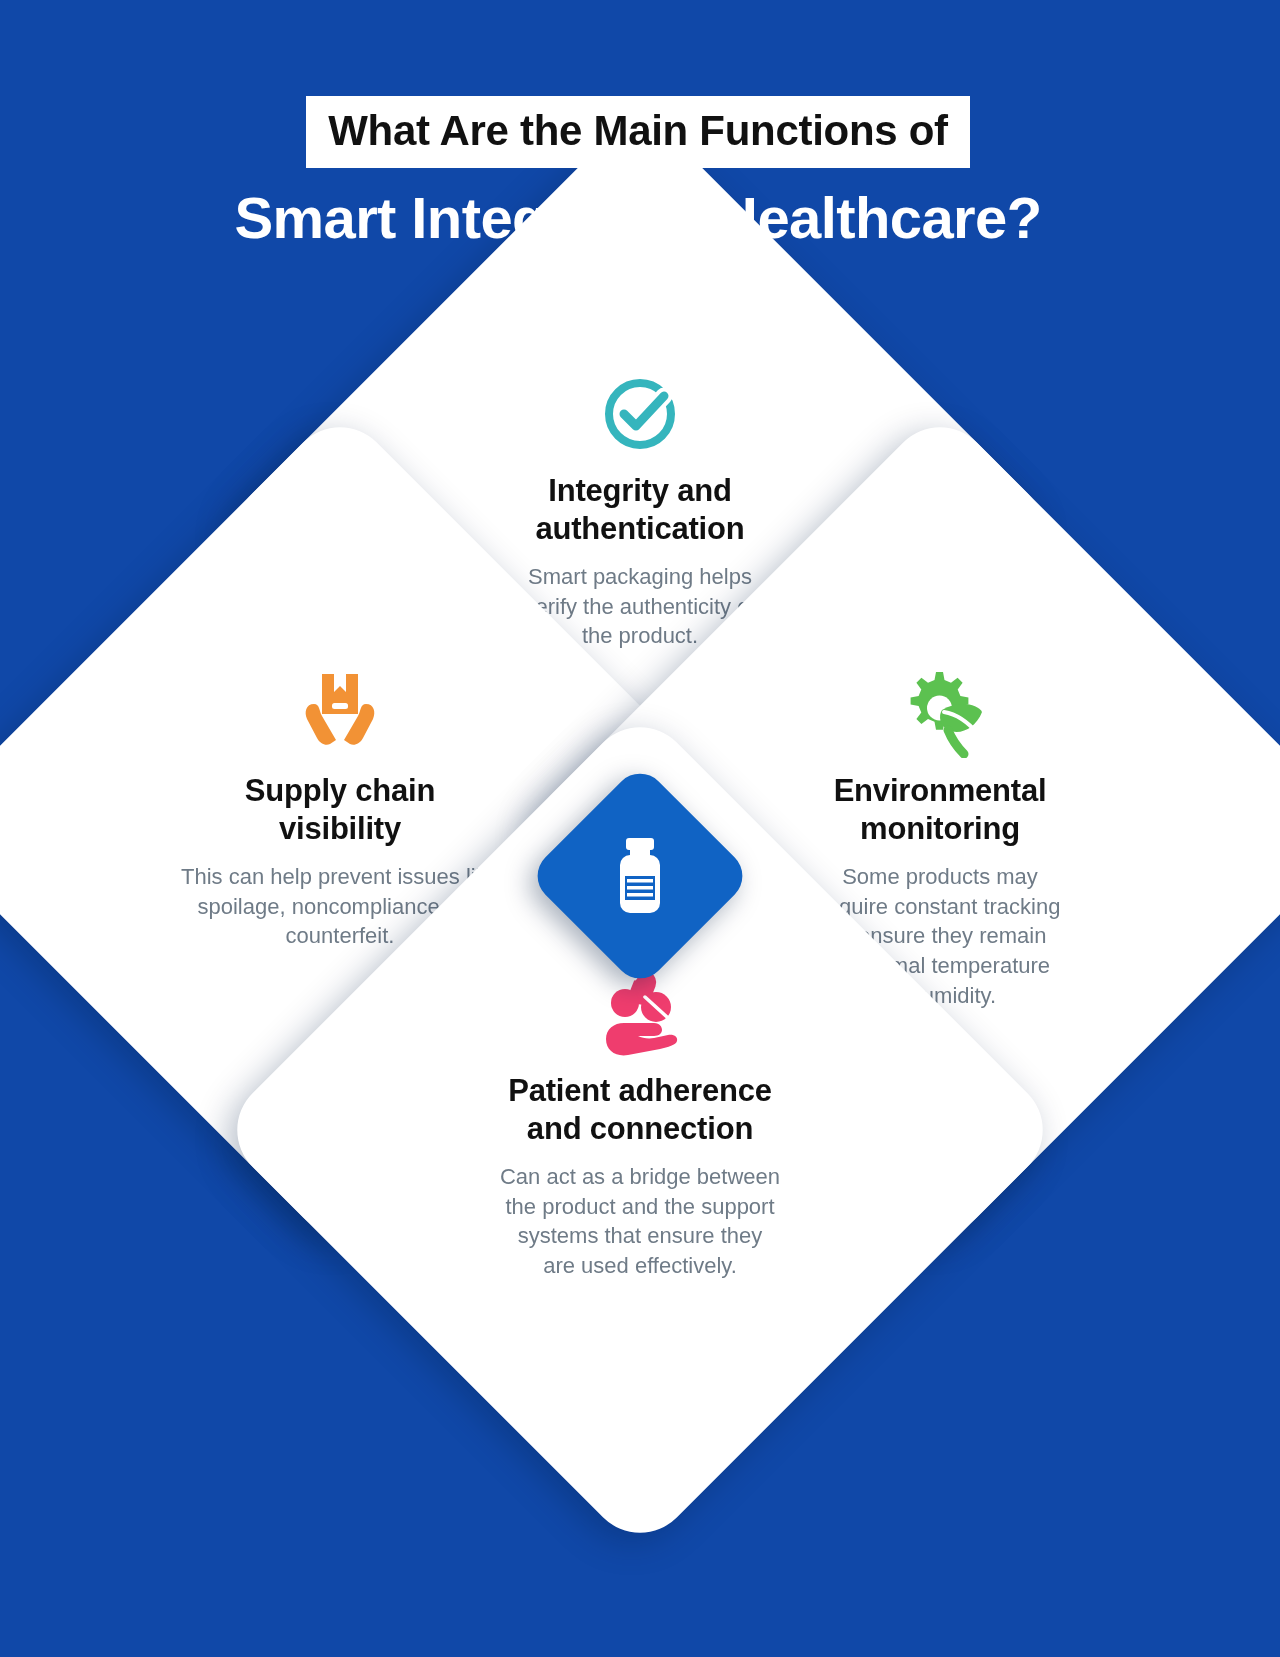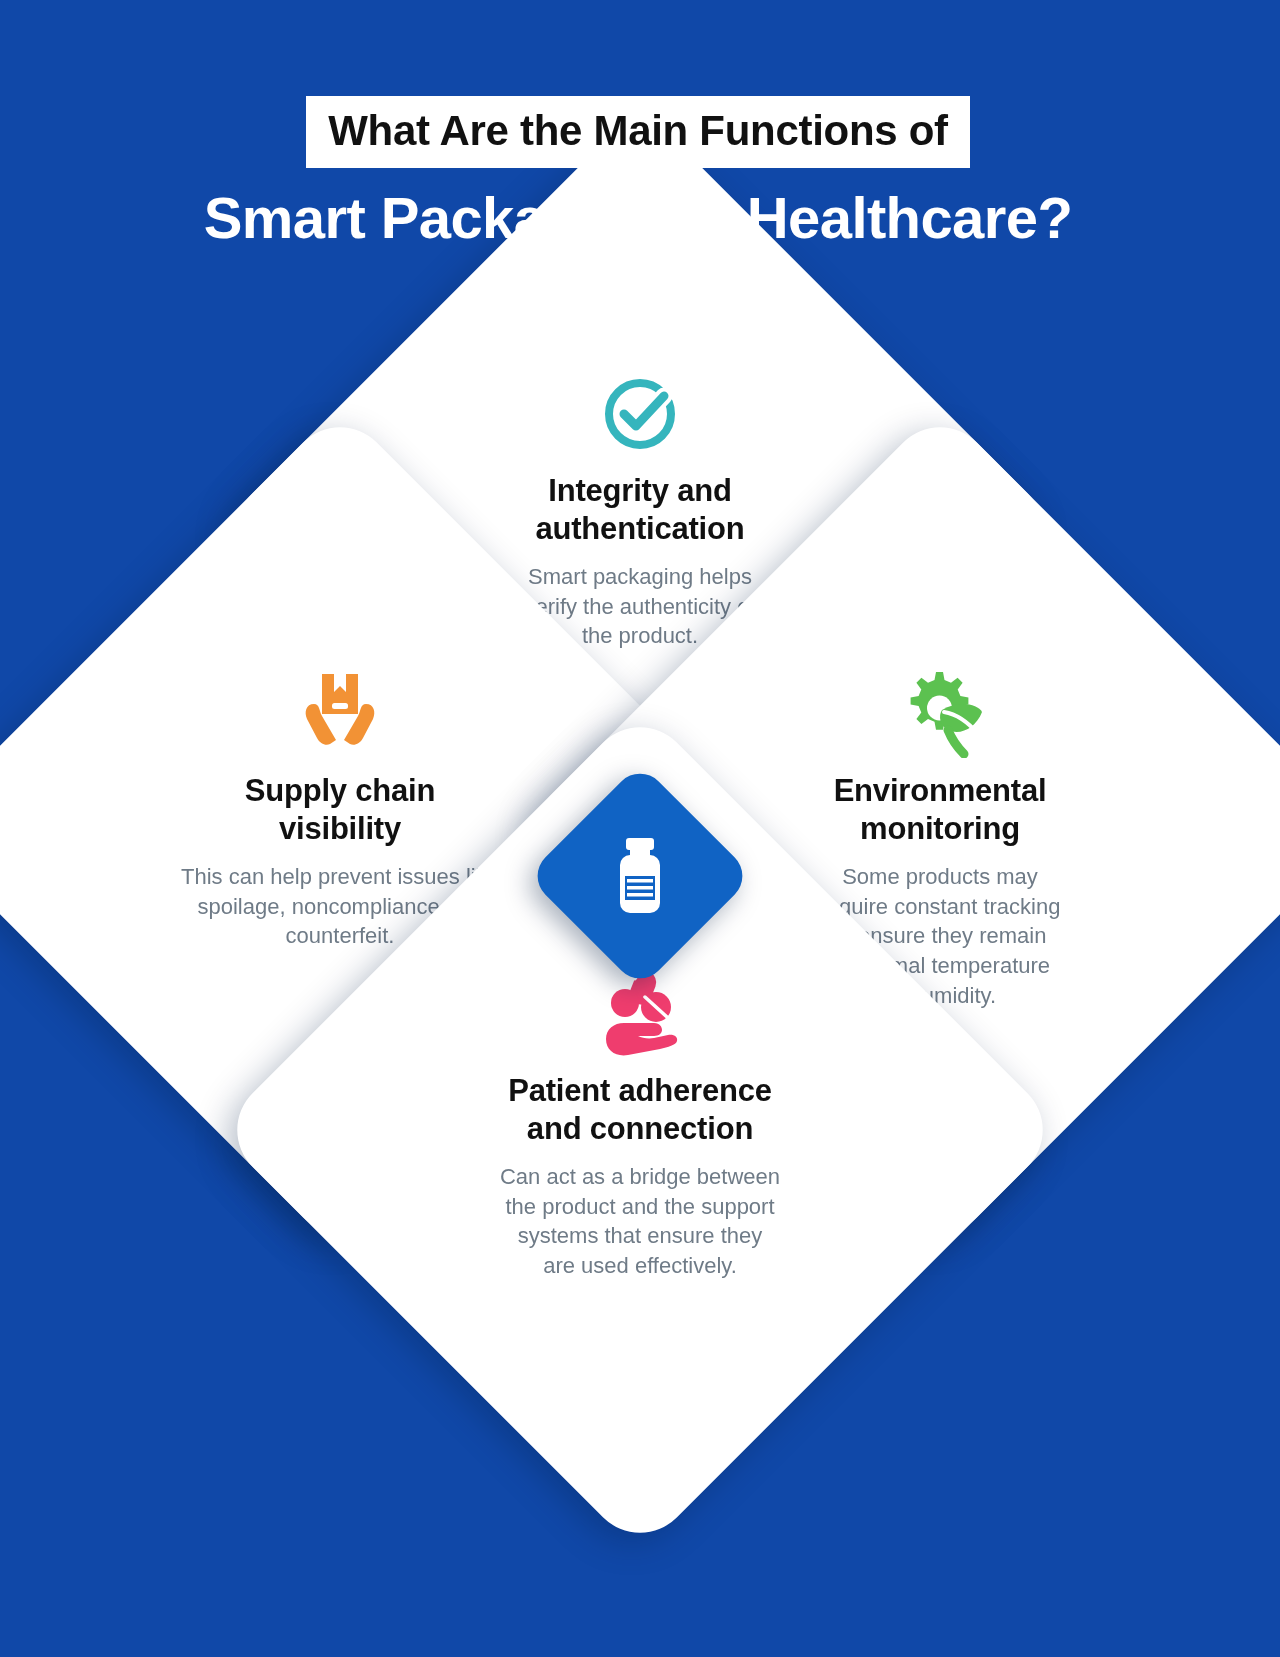--- a/index.html
+++ b/index.html
@@ -209,7 +209,7 @@
 
 <div id="headline">
   <span id="headline-line1">What Are the Main Functions of</span>
-  <span id="headline-line2">Smart Packaging in Healthcare?</span>
+  <span id="headline-line2">Smart Integrity in Healthcare?</span>
 </div>
 
 <div id="cluster">

